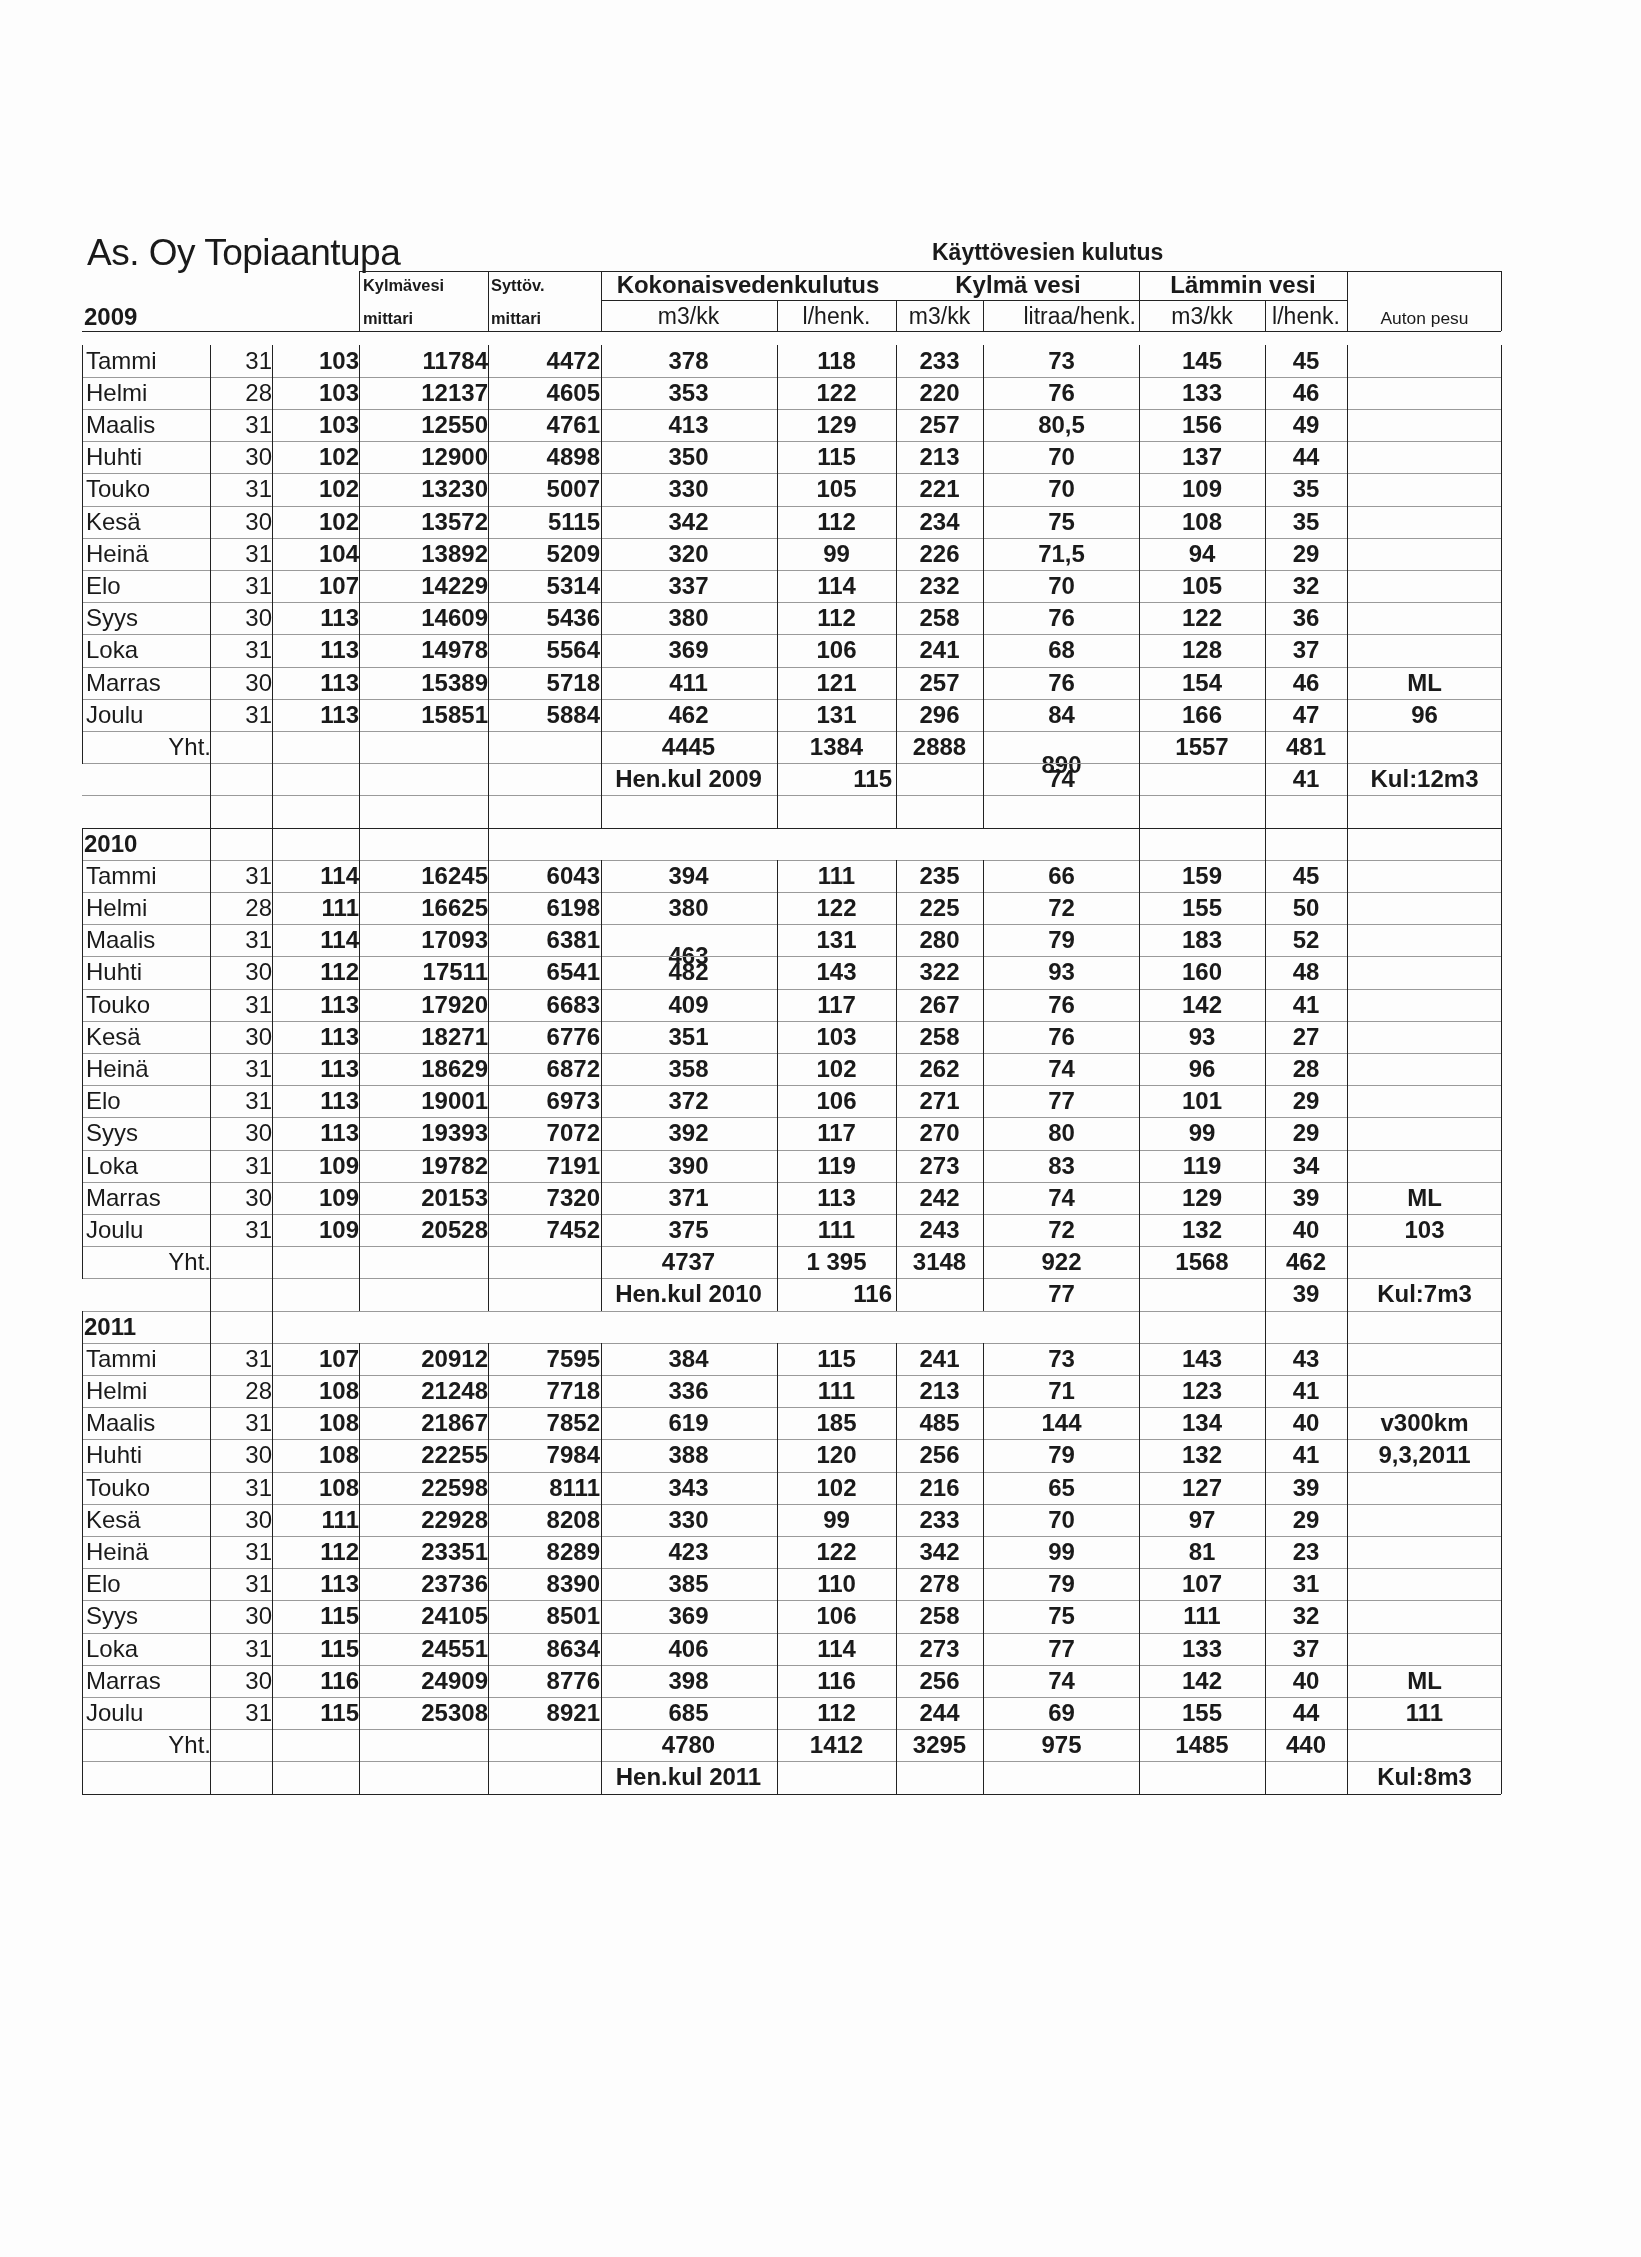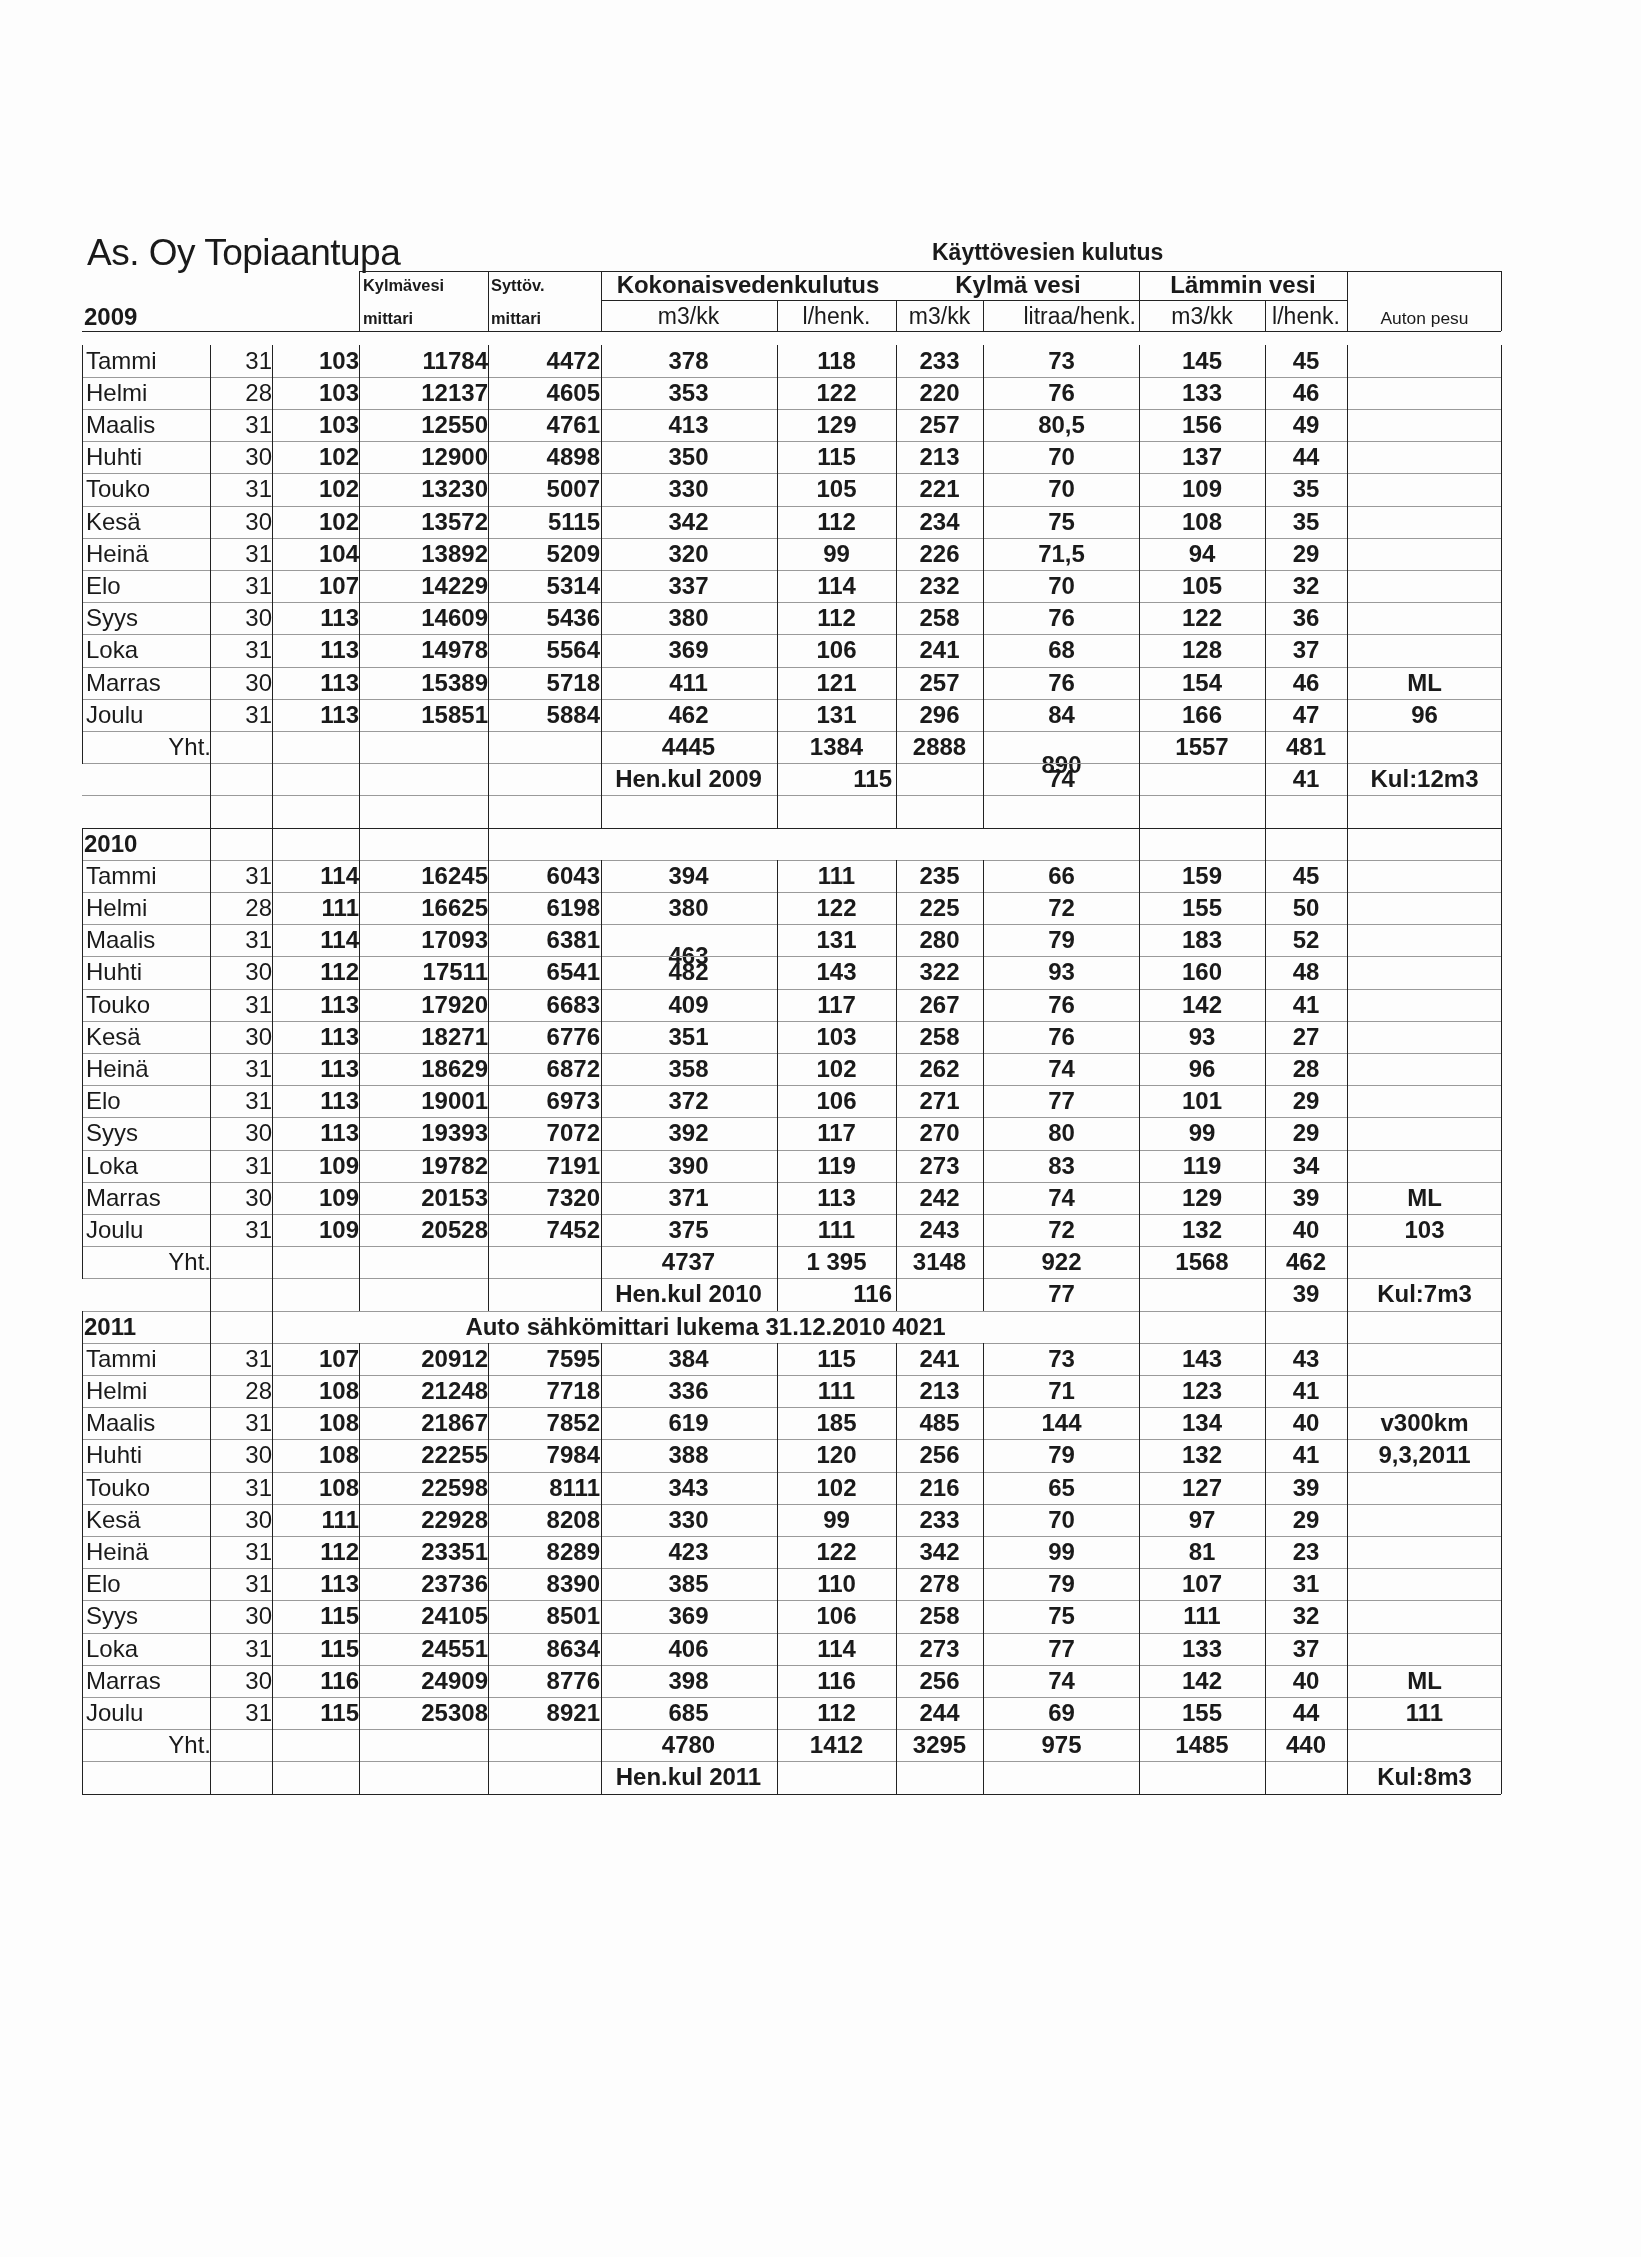--- a/index.html
+++ b/index.html
@@ -429,7 +429,6 @@
     <div class="vl" style="left: 1347px; top: 828px; height: 483px;"></div>
     <div class="vl" style="left: 1501px; top: 828px; height: 483px;"></div>
     <div class="cell l b" style="left: 84px; top: 1311px; width: 116px;">2011</div>
-    <div class="cell c b" style="left: 272px; top: 1311px; width: 867px;">Auto sähkömittari lukema 31.12.2010  4021</div>
     <div class="hl" style="left: 82px; top: 1311px; width: 1419px;"></div>
     <div class="hl" style="left: 82px; top: 1343px; width: 1419px;"></div>
     <div class="cell l" style="left: 86px; top: 1343px; width: 121px;">Tammi</div>

